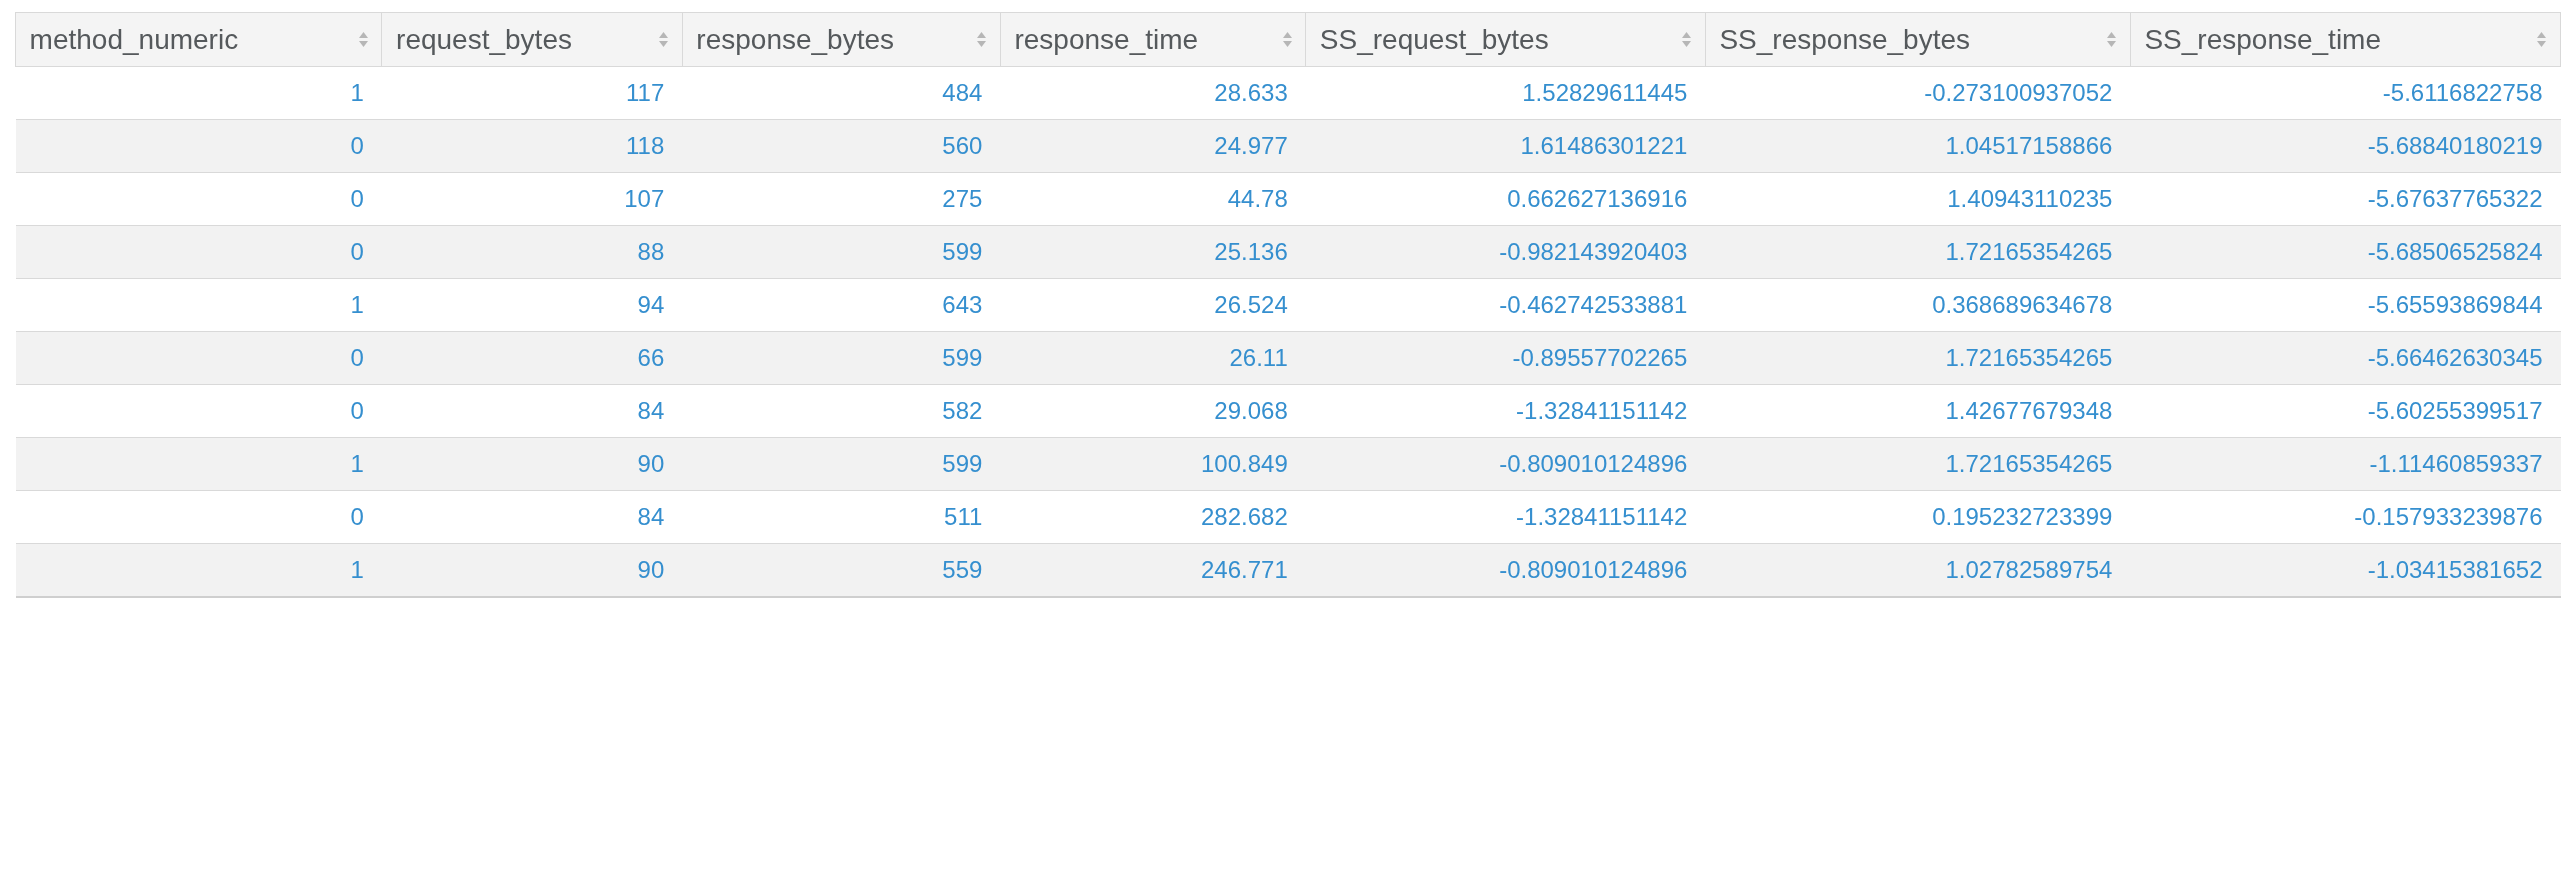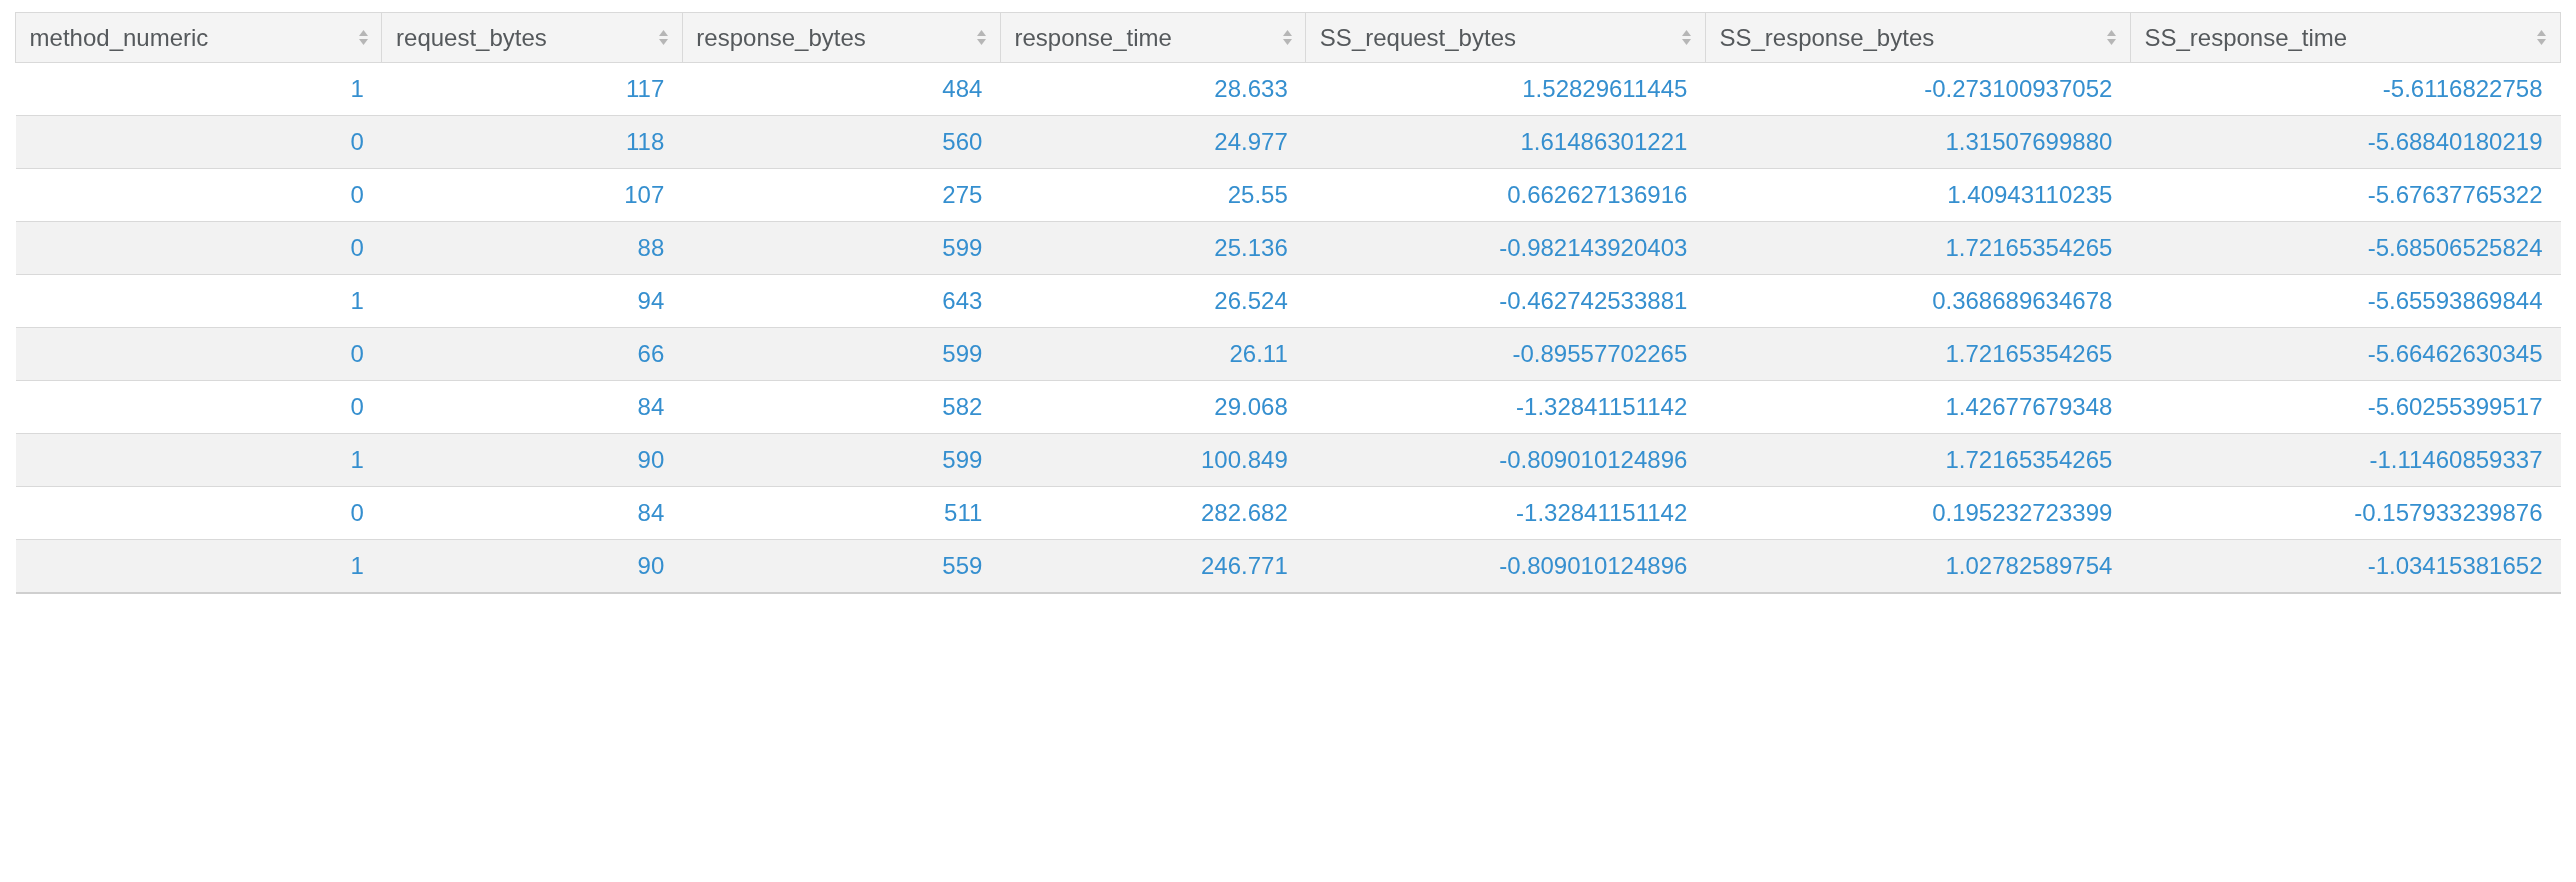--- a/index.html
+++ b/index.html
@@ -21,7 +21,7 @@
     background: #f4f4f4;
     color: #55595c;
     font-weight: 400;
-    font-size: 24px;
+    font-size: 28px;
     padding: 10.6px 13.6px;
     text-align: left;
     white-space: nowrap;

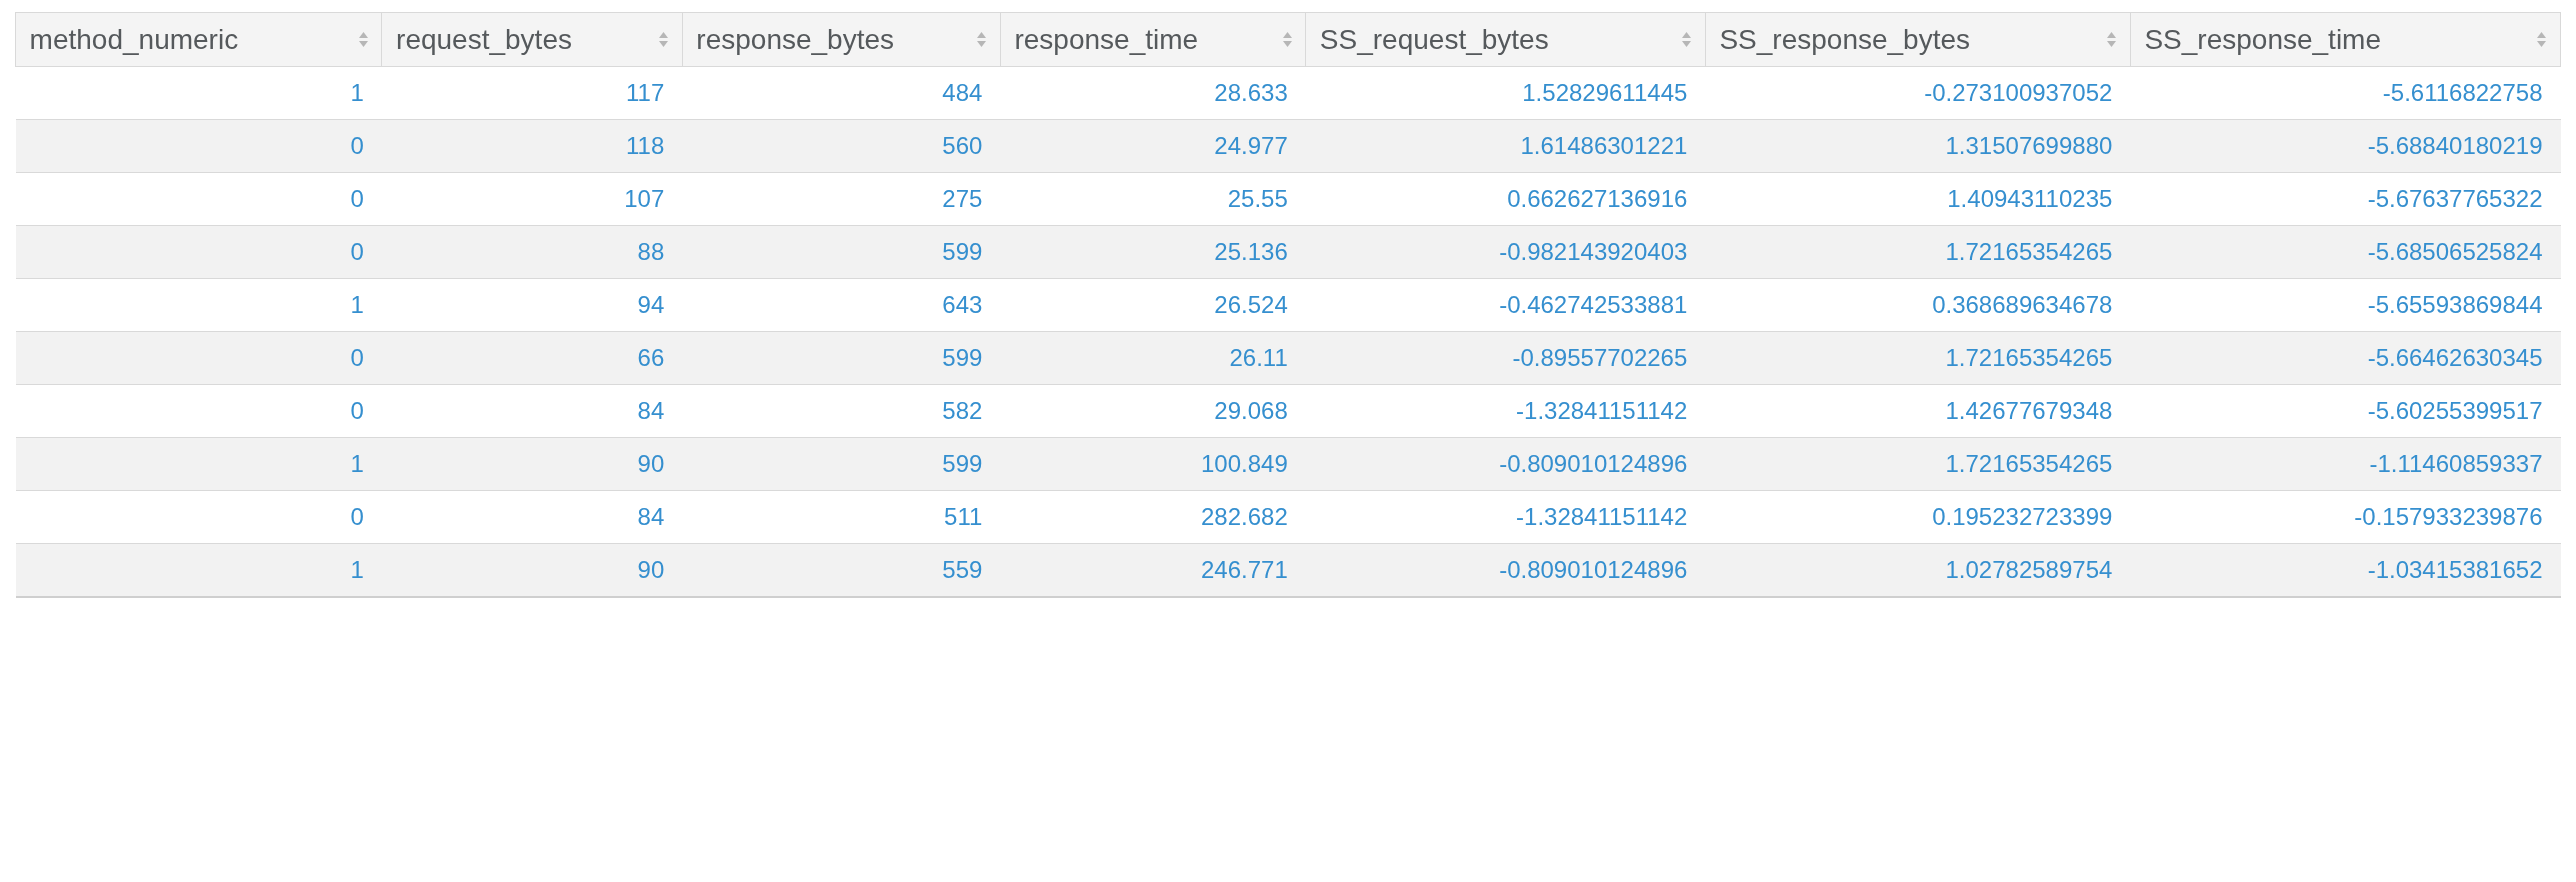--- a/index.html
+++ b/index.html
@@ -190,7 +190,7 @@
           <td>560</td>
           <td>24.977</td>
           <td>1.61486301221</td>
-          <td>1.31507699880</td>
+          <td>1.04517158866</td>
           <td>-5.68840180219</td>
         </tr>
         <tr>

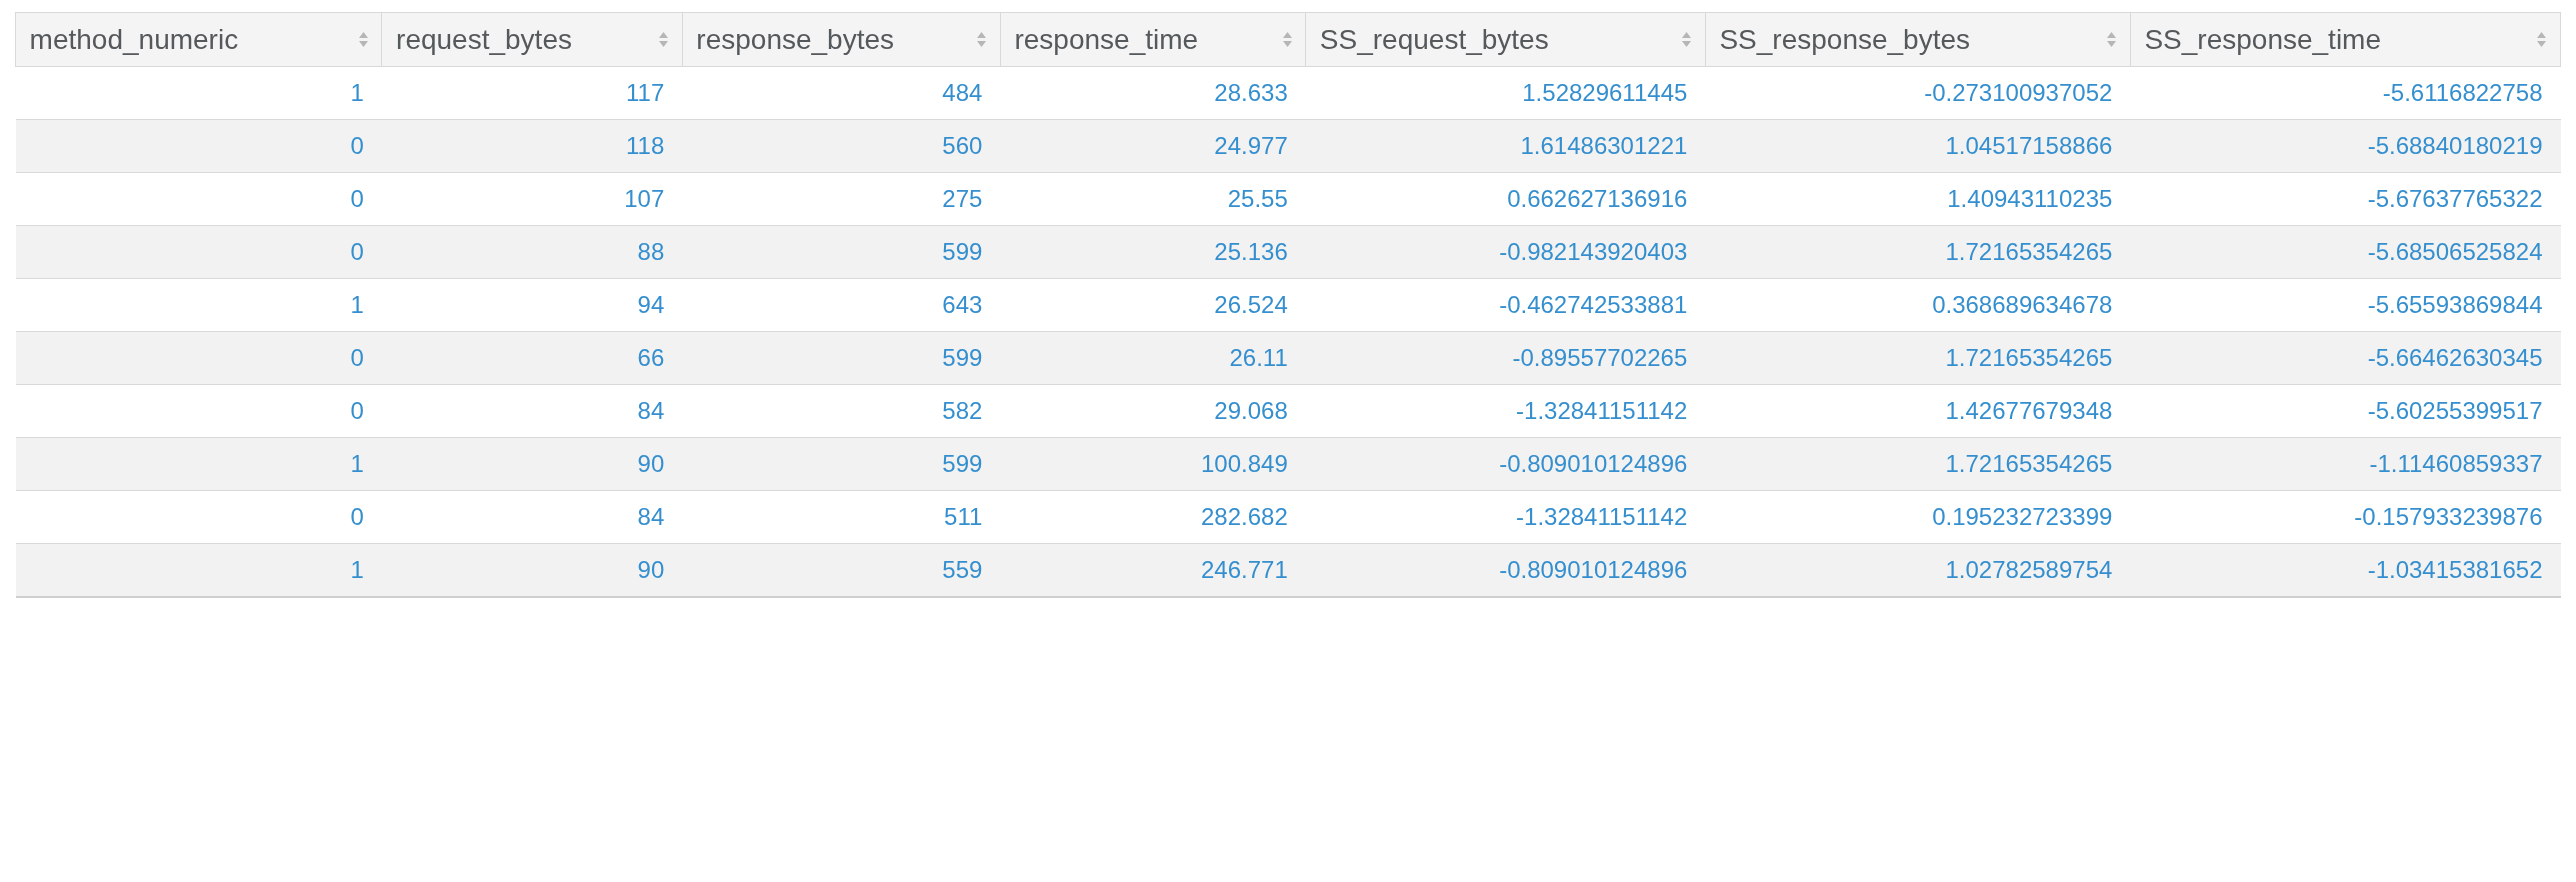--- a/index.html
+++ b/index.html
@@ -197,7 +197,7 @@
           <td>0</td>
           <td>107</td>
           <td>275</td>
-          <td>25.55</td>
+          <td>44.78</td>
           <td>0.662627136916</td>
           <td>1.40943110235</td>
           <td>-5.67637765322</td>

